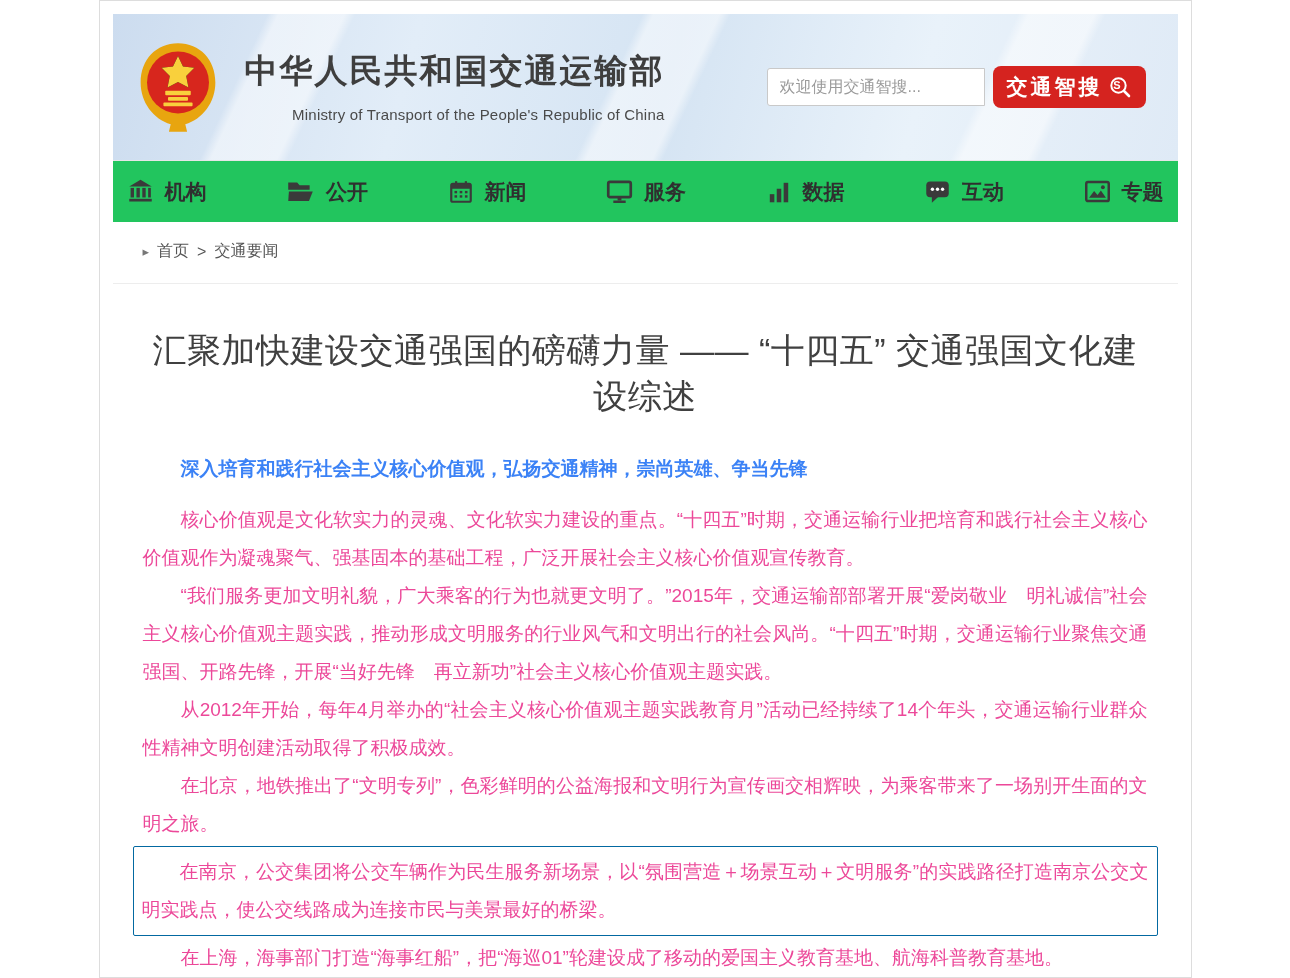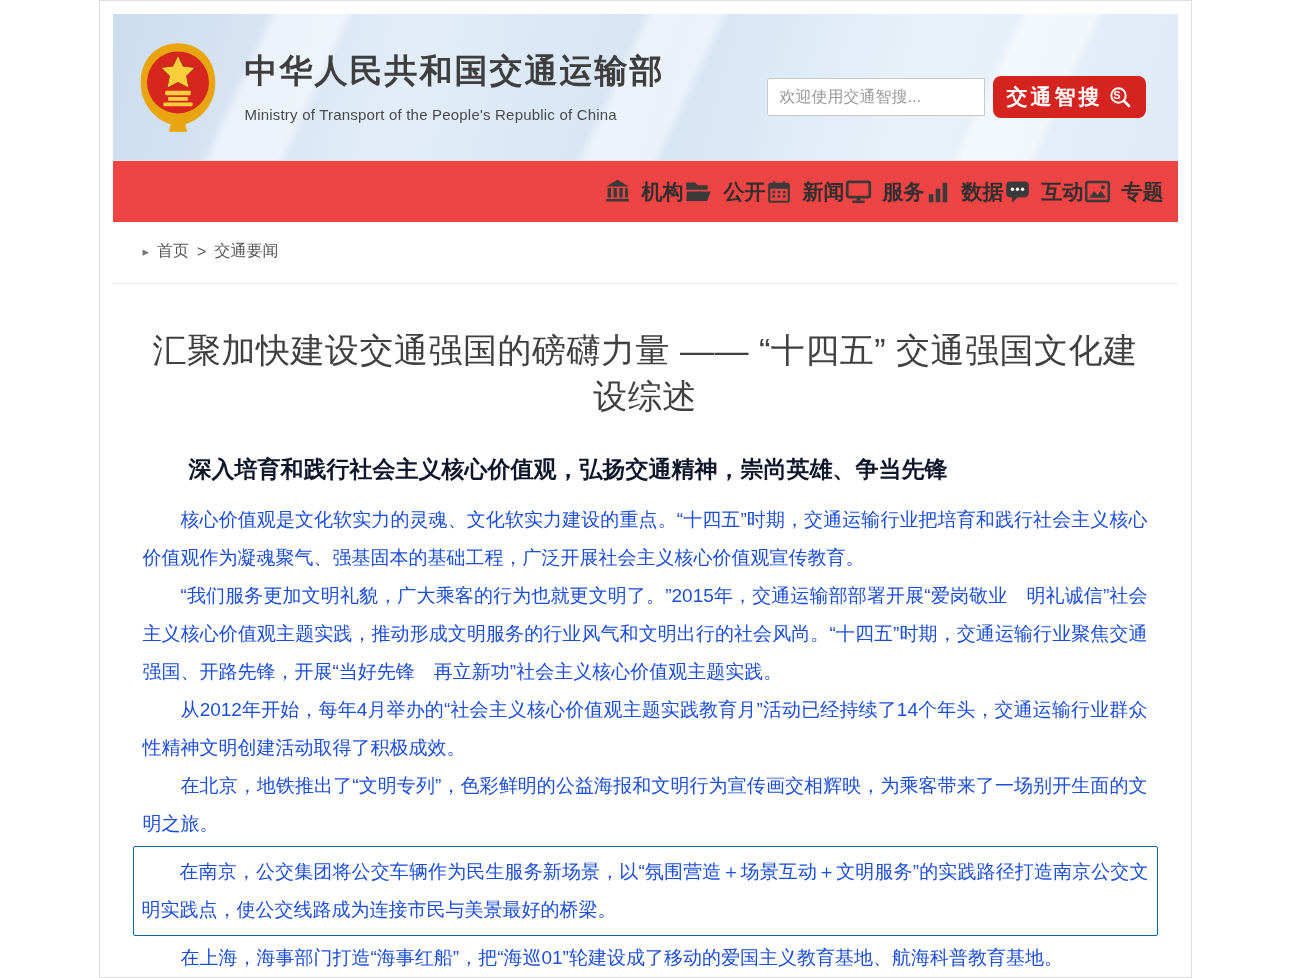--- a/index.html
+++ b/index.html
@@ -25,7 +25,7 @@
   .brand-text { display:flex; flex-direction:column; }
   .site-title { font-size:33px; font-weight:bold; color:#3e3e3e; letter-spacing:2px; line-height:1.2; }
   .site-sub { font-size:15px; color:#4a4a4a; margin-top:16px; letter-spacing:.2px; }
-  .search-area { position:absolute; right:32px; top:62px; display:flex; align-items:center; }
+  .search-area { position:absolute; right:32px; top:52px; display:flex; align-items:center; }
   .search-input {
     width:218px; height:38px; border:1px solid #c9c9c9; border-radius:3px 0 0 3px;
     background:#fff; padding:0 12px; font-size:16px; color:#333; outline:none;

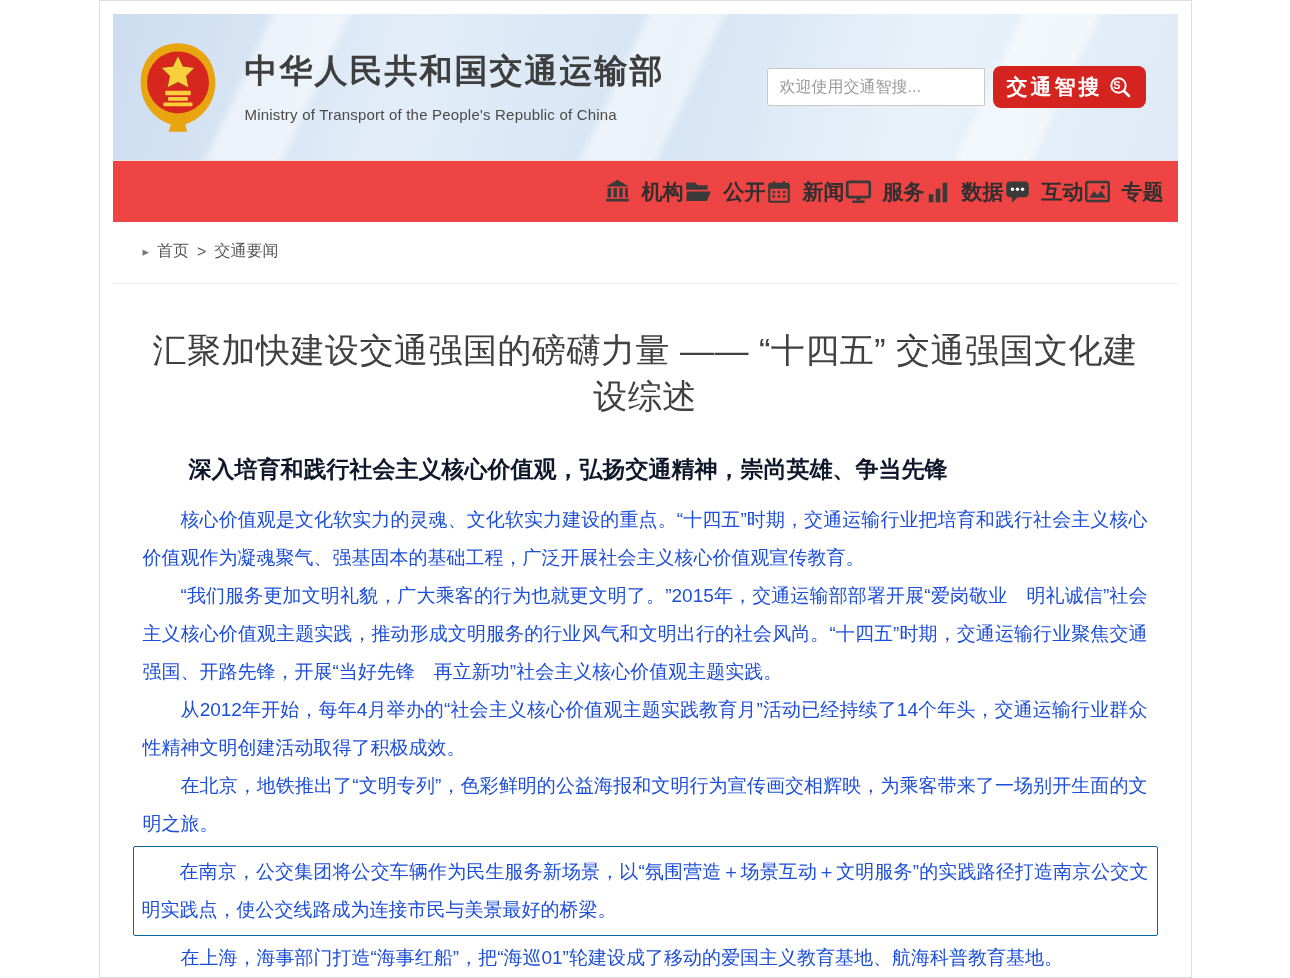--- a/index.html
+++ b/index.html
@@ -24,7 +24,7 @@
   .emblem svg { display:block; }
   .brand-text { display:flex; flex-direction:column; }
   .site-title { font-size:33px; font-weight:bold; color:#3e3e3e; letter-spacing:2px; line-height:1.2; }
-  .site-sub { font-size:15px; color:#4a4a4a; margin-top:16px; letter-spacing:.2px; }
+  .site-sub { font-size:15px; color:#4a4a4a; margin-top:16px; letter-spacing:.2px;text-align:right; }
   .search-area { position:absolute; right:32px; top:52px; display:flex; align-items:center; }
   .search-input {
     width:218px; height:38px; border:1px solid #c9c9c9; border-radius:3px 0 0 3px;

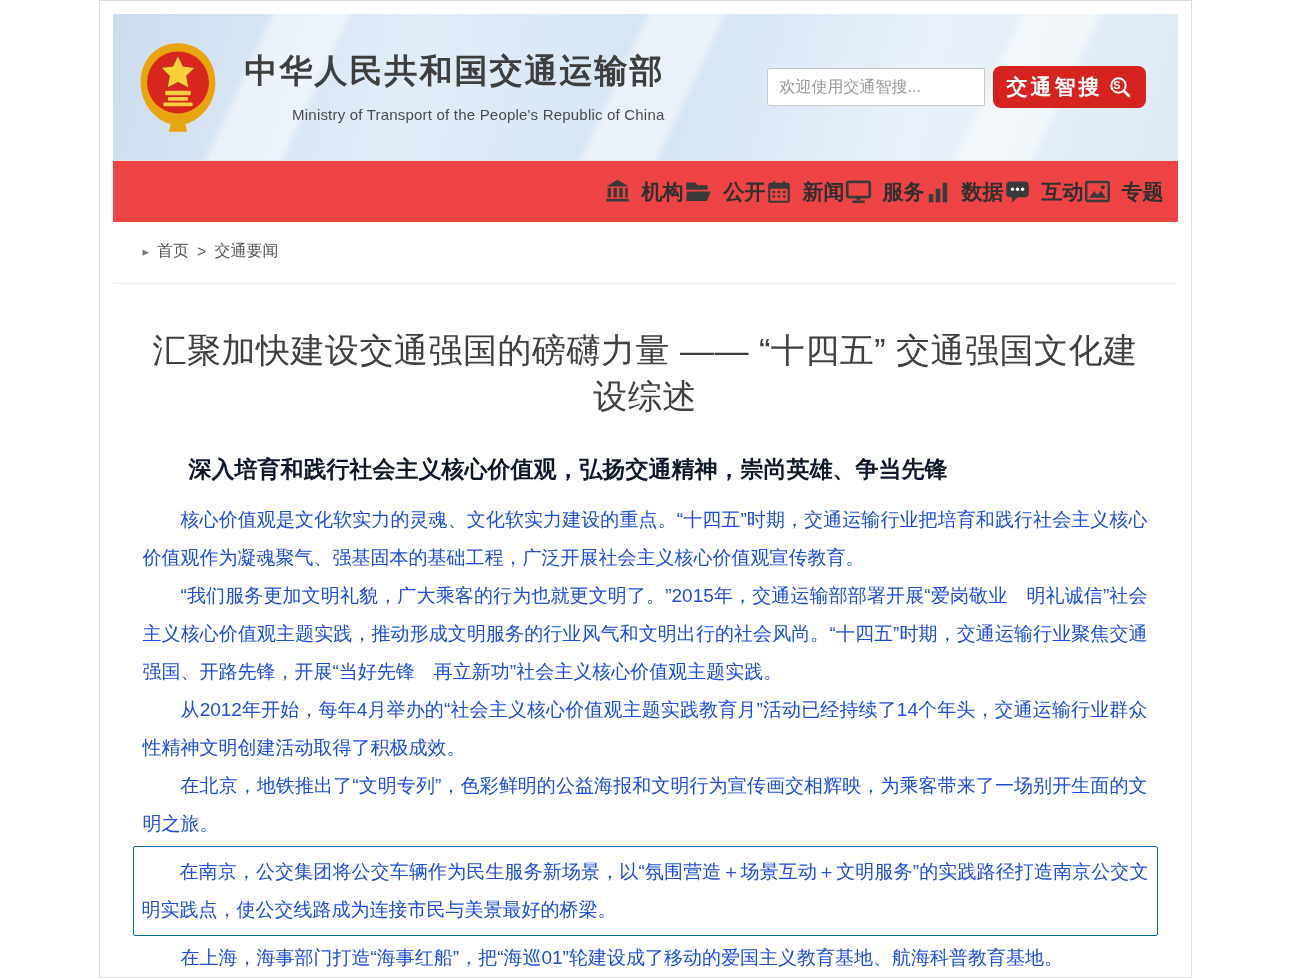--- a/index.html
+++ b/index.html
@@ -41,8 +41,8 @@
   .search-btn .btn-icon svg { display:block; }
   
   .main-nav {
-    height: 62px; background:#ef4444; border-top:1px solid #e6e6e6;
-    display:flex; align-items:center; justify-content:flex-end; padding:0 14px;
+    height: 62px; background:#22c55e; border-top:1px solid #e6e6e6;
+    display:flex; align-items:center; justify-content:space-between; padding:0 14px;
   }
   .nav-item { display:flex; align-items:center; gap:11px; cursor:pointer; color:#2f2f2f; }
   .nav-item .nav-label { font-size:21px; font-weight:bold; }

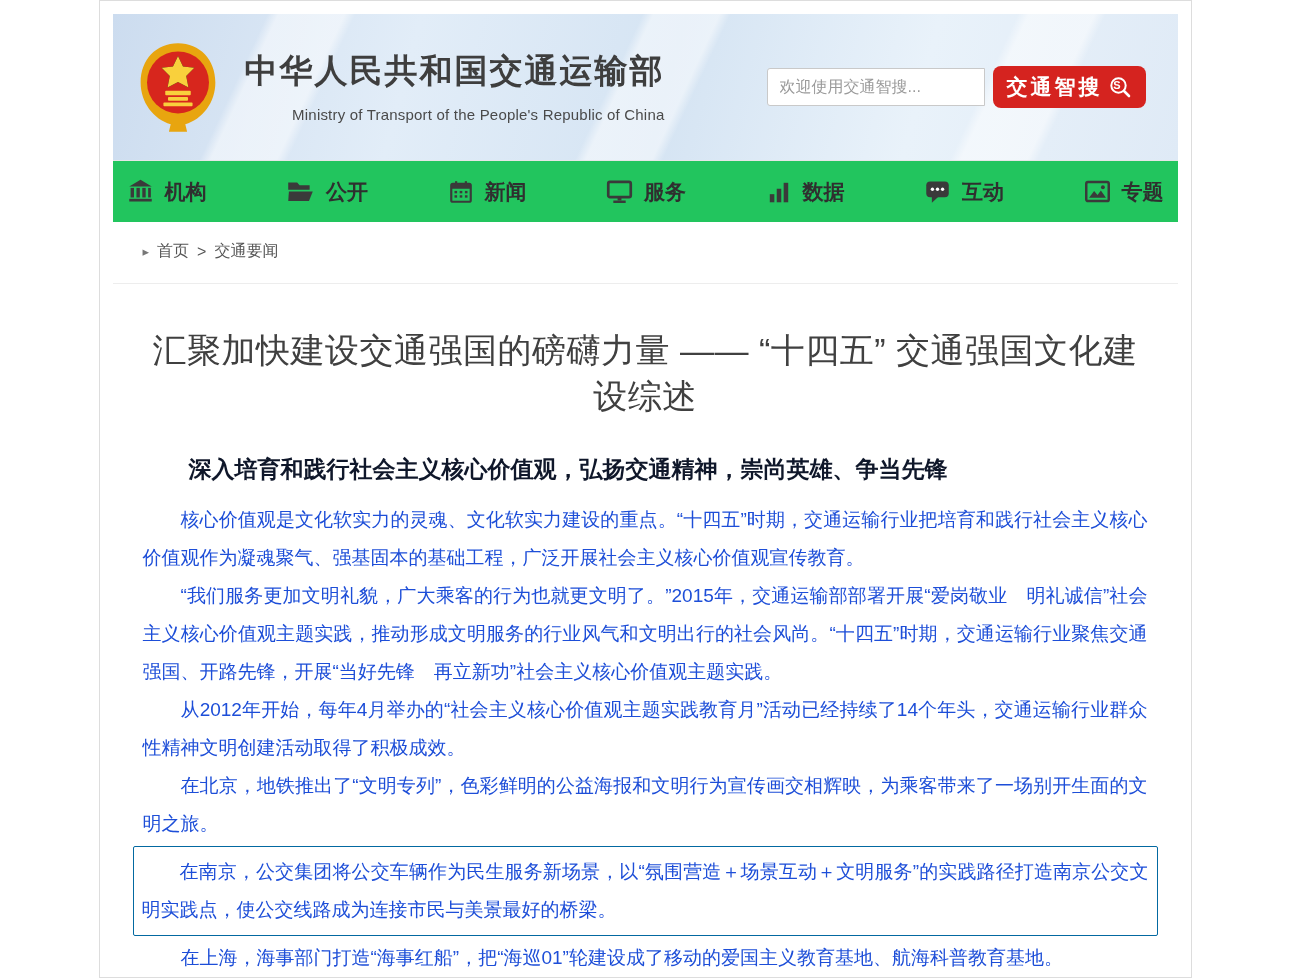--- a/index.html
+++ b/index.html
@@ -61,7 +61,7 @@
     margin: 44px 0 30px 0; line-height:1.35; letter-spacing:.5px;
   }
   .lead {
-    font-size:23px; font-weight:bold; color:#0f172a; text-indent:2em;
+    font-size:19px; font-weight:bold; color:#3b82f6; text-indent:2em;
     line-height:38px; margin-bottom:13px;
   }
   .para {

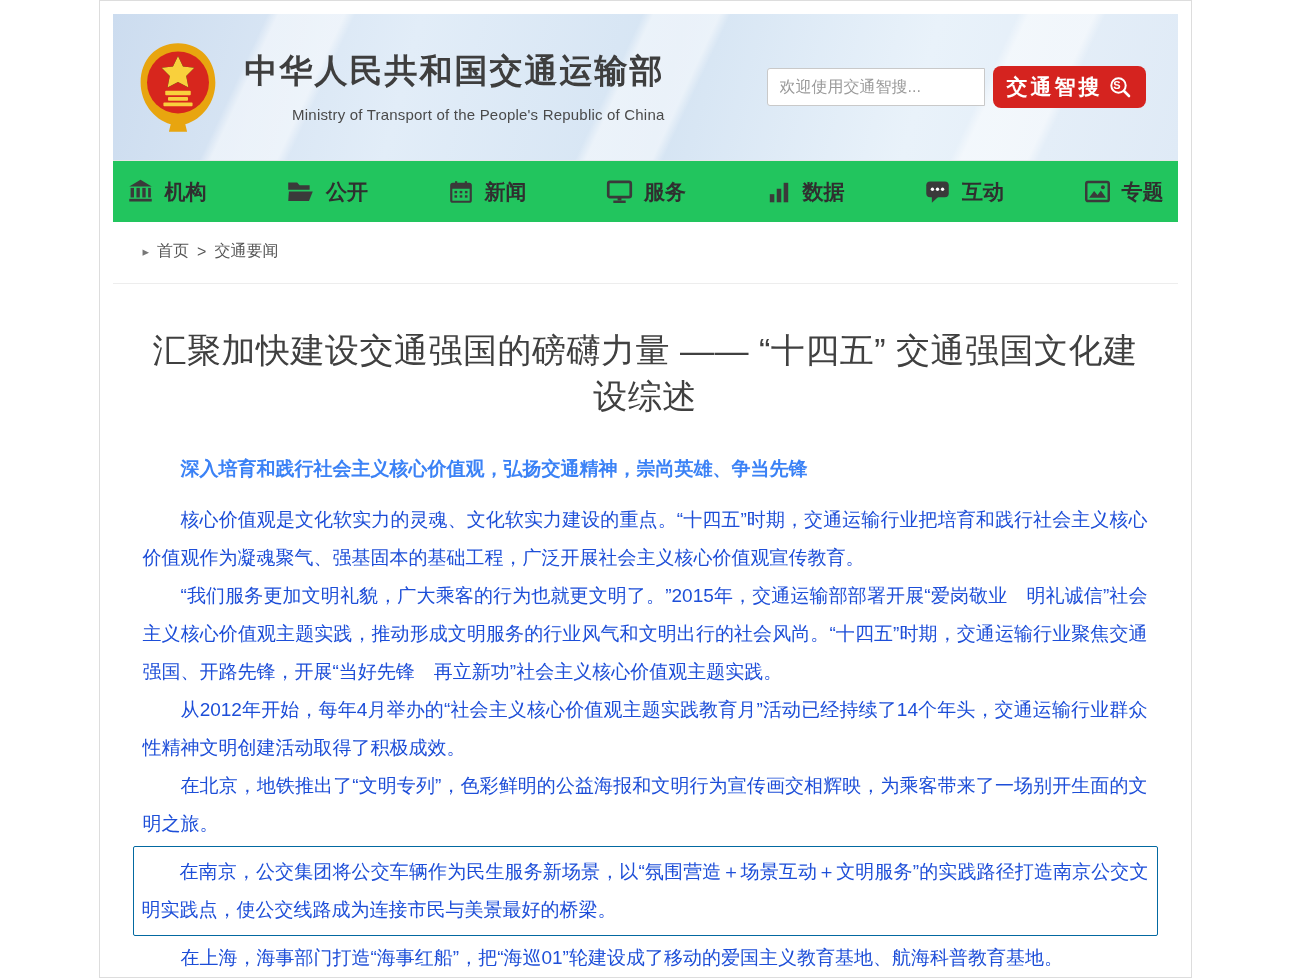--- a/index.html
+++ b/index.html
@@ -65,7 +65,7 @@
     line-height:38px; margin-bottom:13px;
   }
   .para {
-    font-size:19px; color:#1d4ed8; line-height:38px; text-indent:2em;
+    font-size:19px; color:#ec4899; line-height:38px; text-indent:2em;
     text-align:justify; margin:0;
   }
   .highlight-box {

